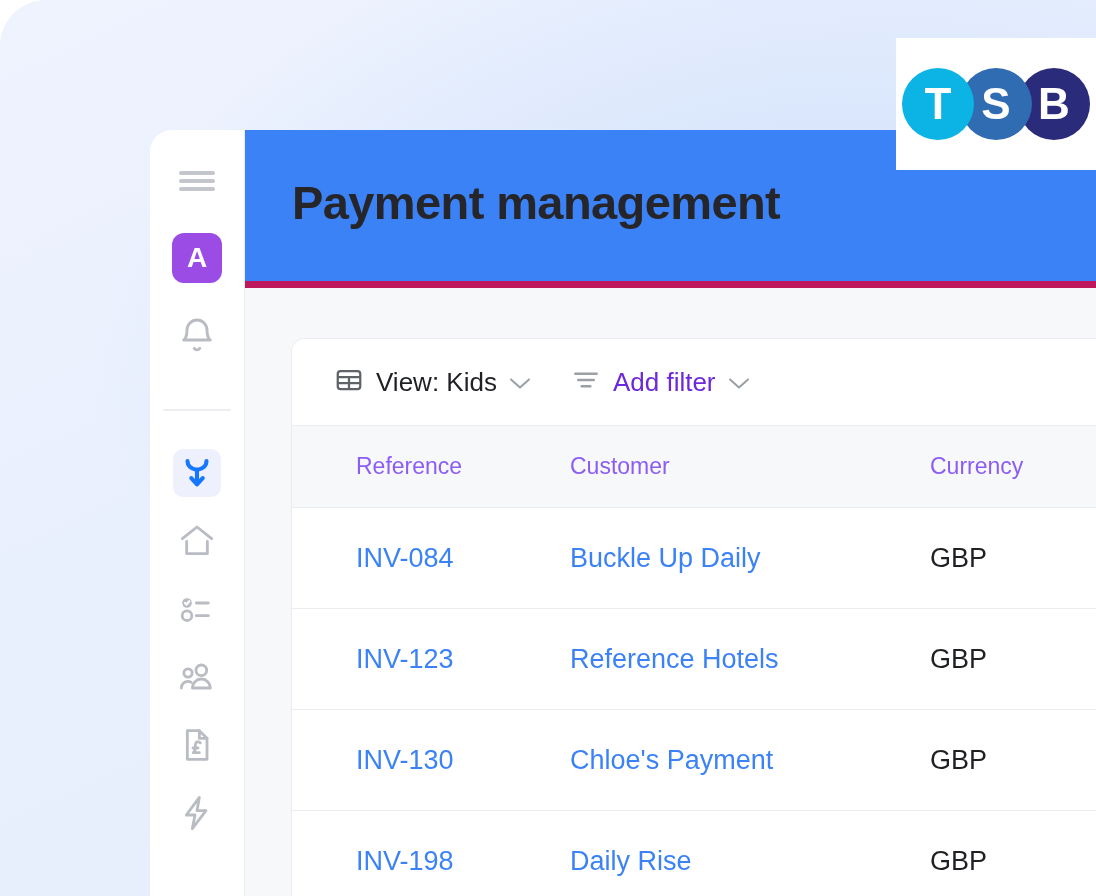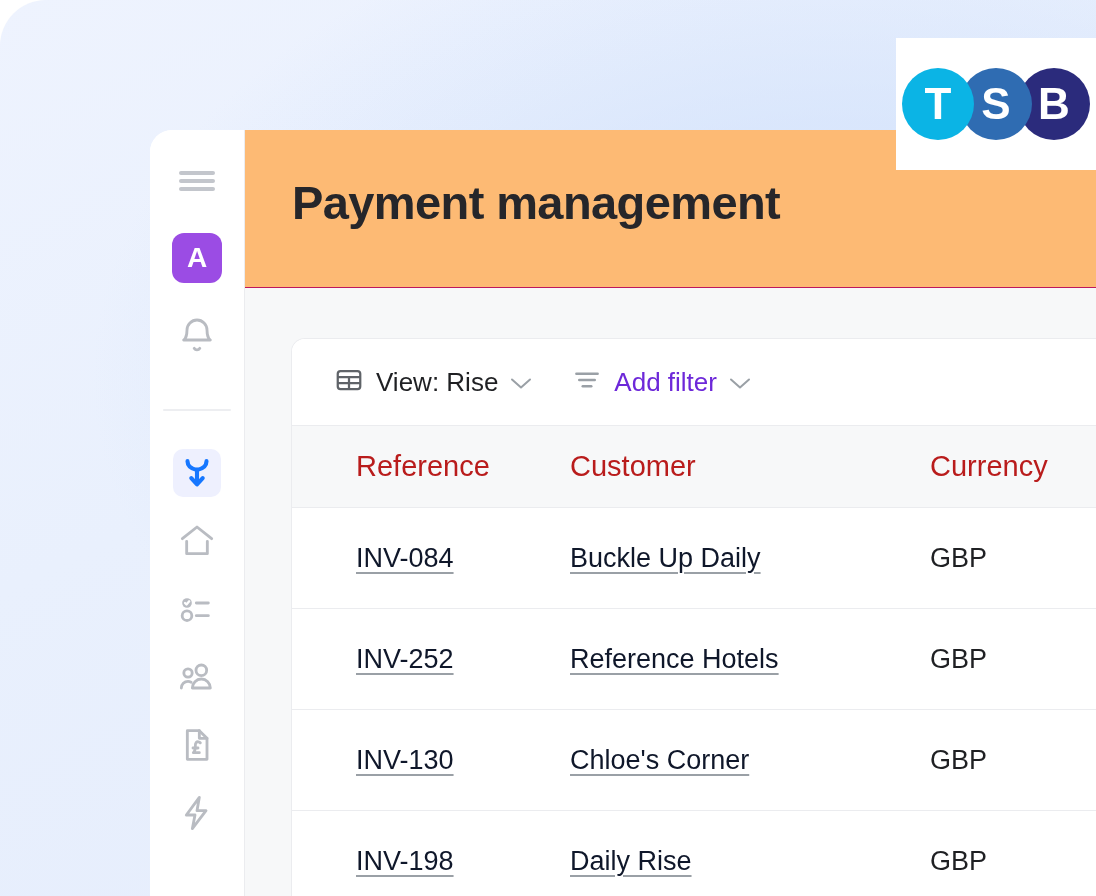--- a/index.html
+++ b/index.html
@@ -126,12 +126,12 @@
     background: #f7f8f9;
   }
   #page-header {
-    background: #fdba74;
+    background: #3b82f6;
     height: 158px;
     flex: 0 0 158px;
     box-sizing: border-box;
     padding: 48px 0 0 47px;
-    border-bottom: 1px solid #be185d;
+    border-bottom: 7px solid #be185d;
   }
   #page-title {
     margin: 0;

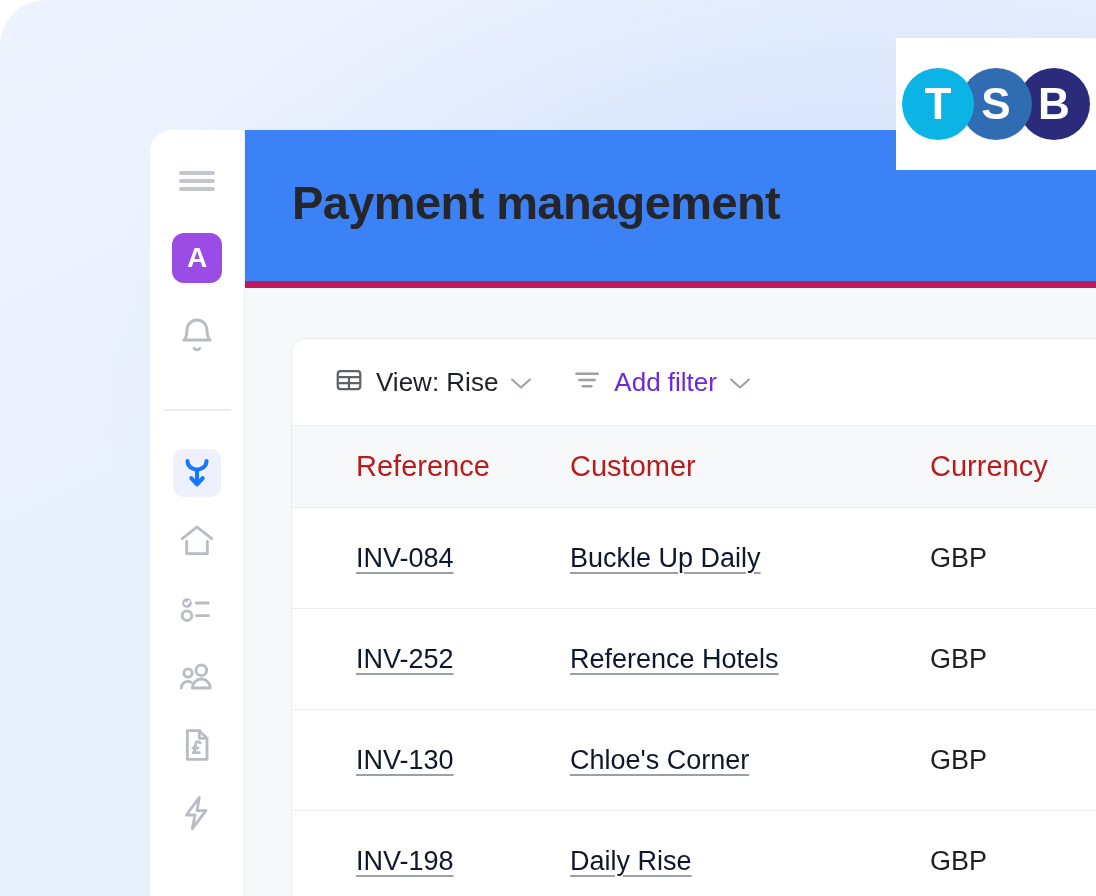--- a/index.html
+++ b/index.html
@@ -375,7 +375,7 @@
                   <path d="M12 9.6v9.6"></path>
                 </svg>
               </span>
-              <span class="toolbar-label">View: Rise</span>
+              <span class="toolbar-label">View: Kids</span>
               <span class="chev">
                 <svg width="22" height="13" viewBox="0 0 22 13" fill="none" stroke="#9aa0a6" stroke-width="2" stroke-linecap="round" stroke-linejoin="round">
                   <path d="M2 2.5 11 10.5 20 2.5"></path>

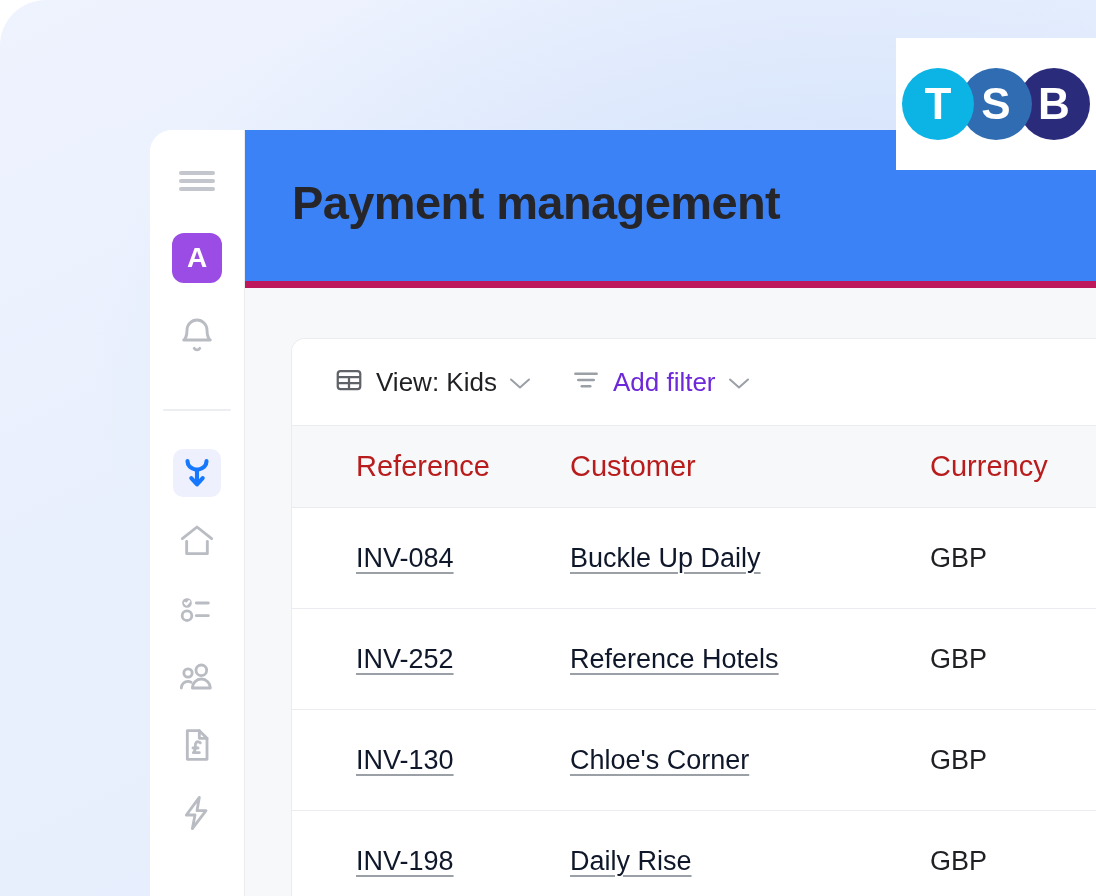--- a/index.html
+++ b/index.html
@@ -199,9 +199,9 @@
   #pay-table thead tr { background: #f7f8f9; }
   #pay-table th {
     text-align: left;
-    font-size: 29px;
+    font-size: 23px;
     font-weight: normal;
-    color: #b91c1c;
+    color: #8b5cf6;
     padding: 22px 0 22px 0;
     height: 82px;
     box-sizing: border-box;

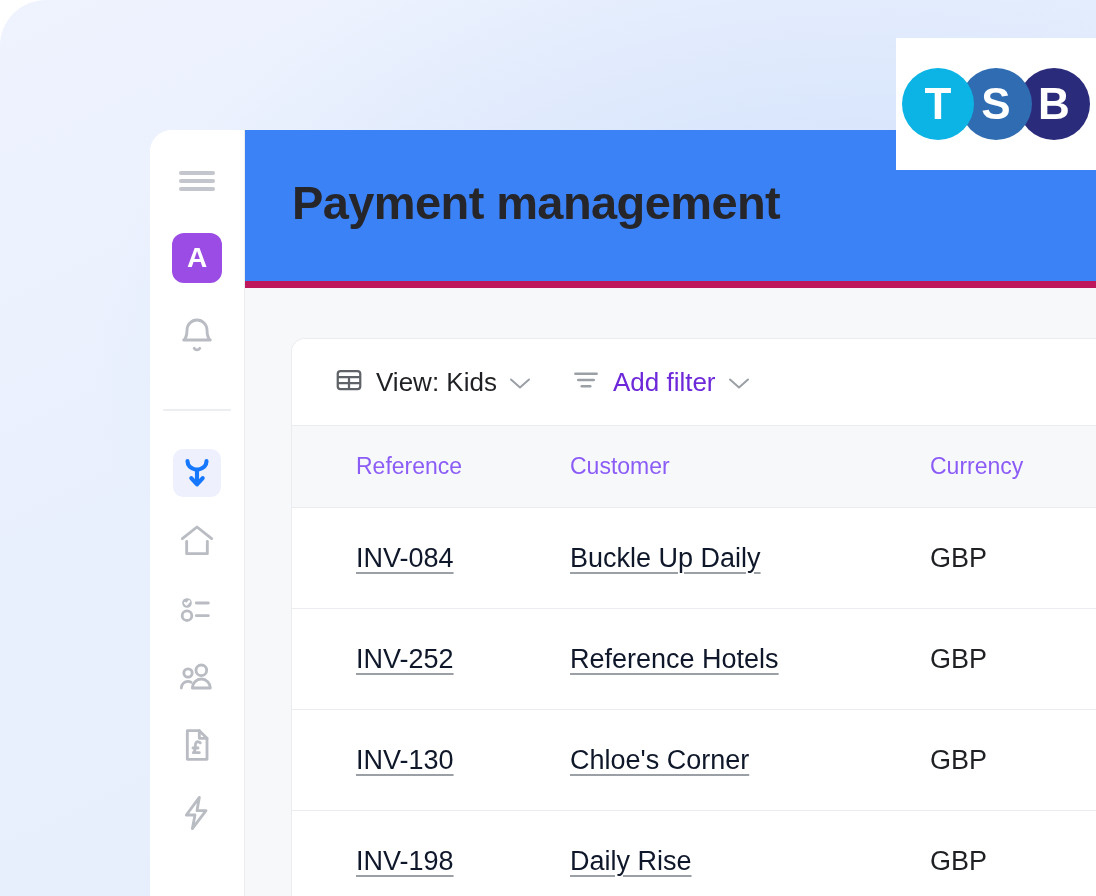--- a/index.html
+++ b/index.html
@@ -224,12 +224,11 @@
   .col-cust  { width: 360px; }
   .col-curr  { width: 300px; }
   .cell-link {
-    text-decoration: underline;
     text-underline-offset: 5px;
     text-decoration-thickness: 2px;
     text-decoration-color: #9aa0a6;
     cursor: pointer;
-    color: #0f172a;
+    color: #3b82f6;
   }
 
   

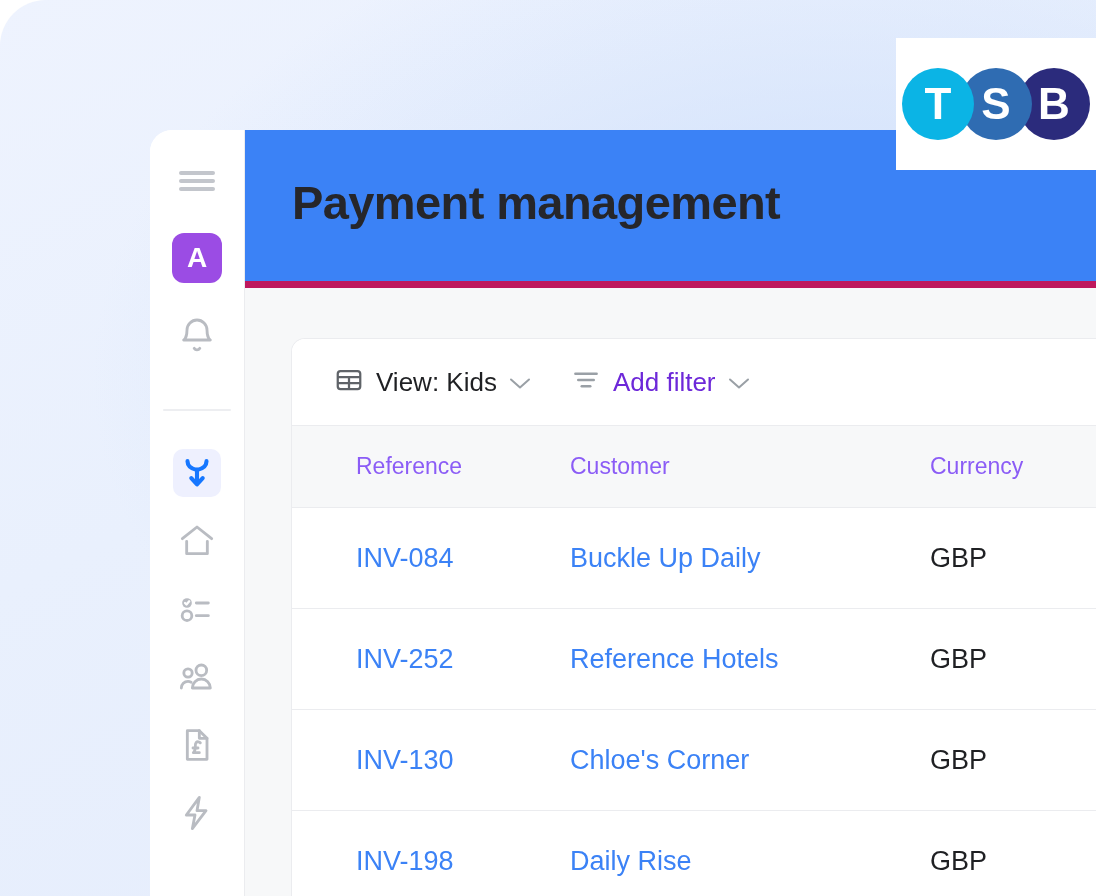--- a/index.html
+++ b/index.html
@@ -422,7 +422,7 @@
 
               <tr>
                 <td class="col-ref">
-                  <span class="cell-link">INV-252</span>
+                  <span class="cell-link">INV-123</span>
                 </td>
                 <td class="col-cust">
                   <span class="cell-link">Reference Hotels</span>

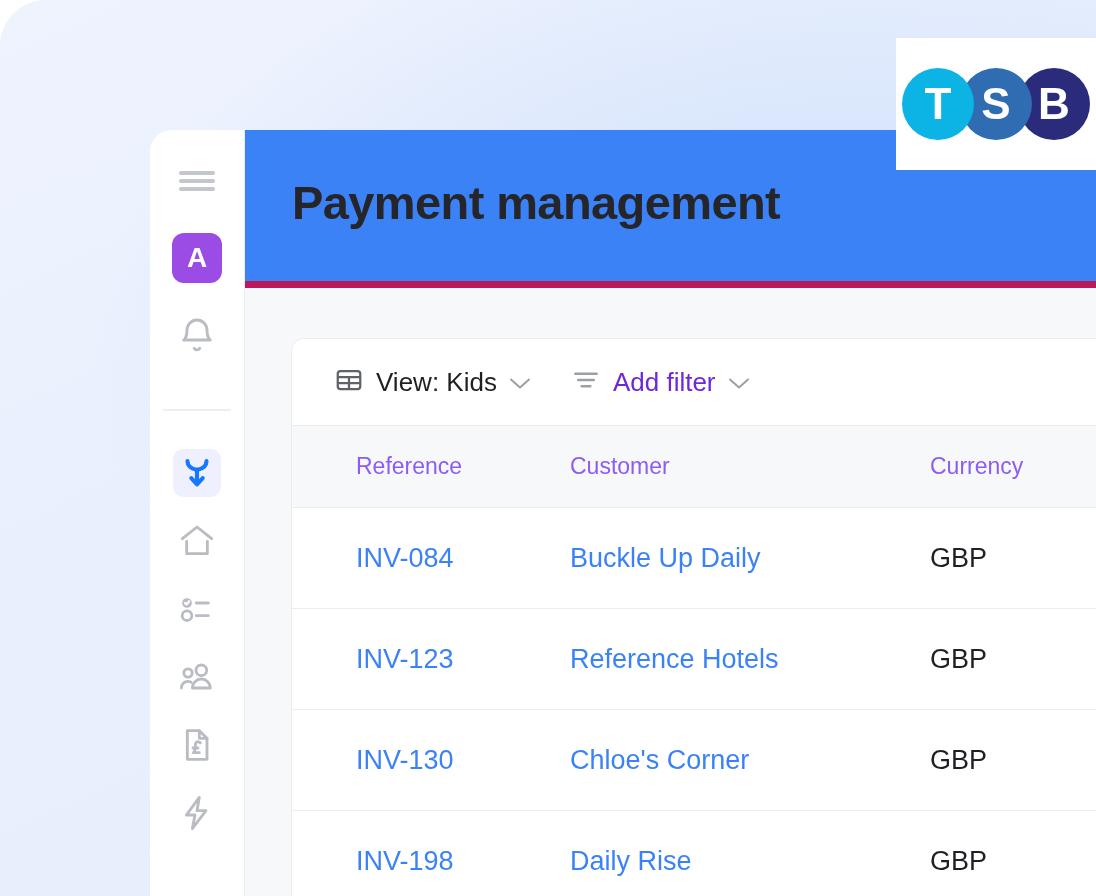--- a/index.html
+++ b/index.html
@@ -435,7 +435,7 @@
                   <span class="cell-link">INV-130</span>
                 </td>
                 <td class="col-cust">
-                  <span class="cell-link">Chloe's Corner</span>
+                  <span class="cell-link">Chloe's Payment</span>
                 </td>
                 <td class="col-curr">GBP</td>
               </tr>

